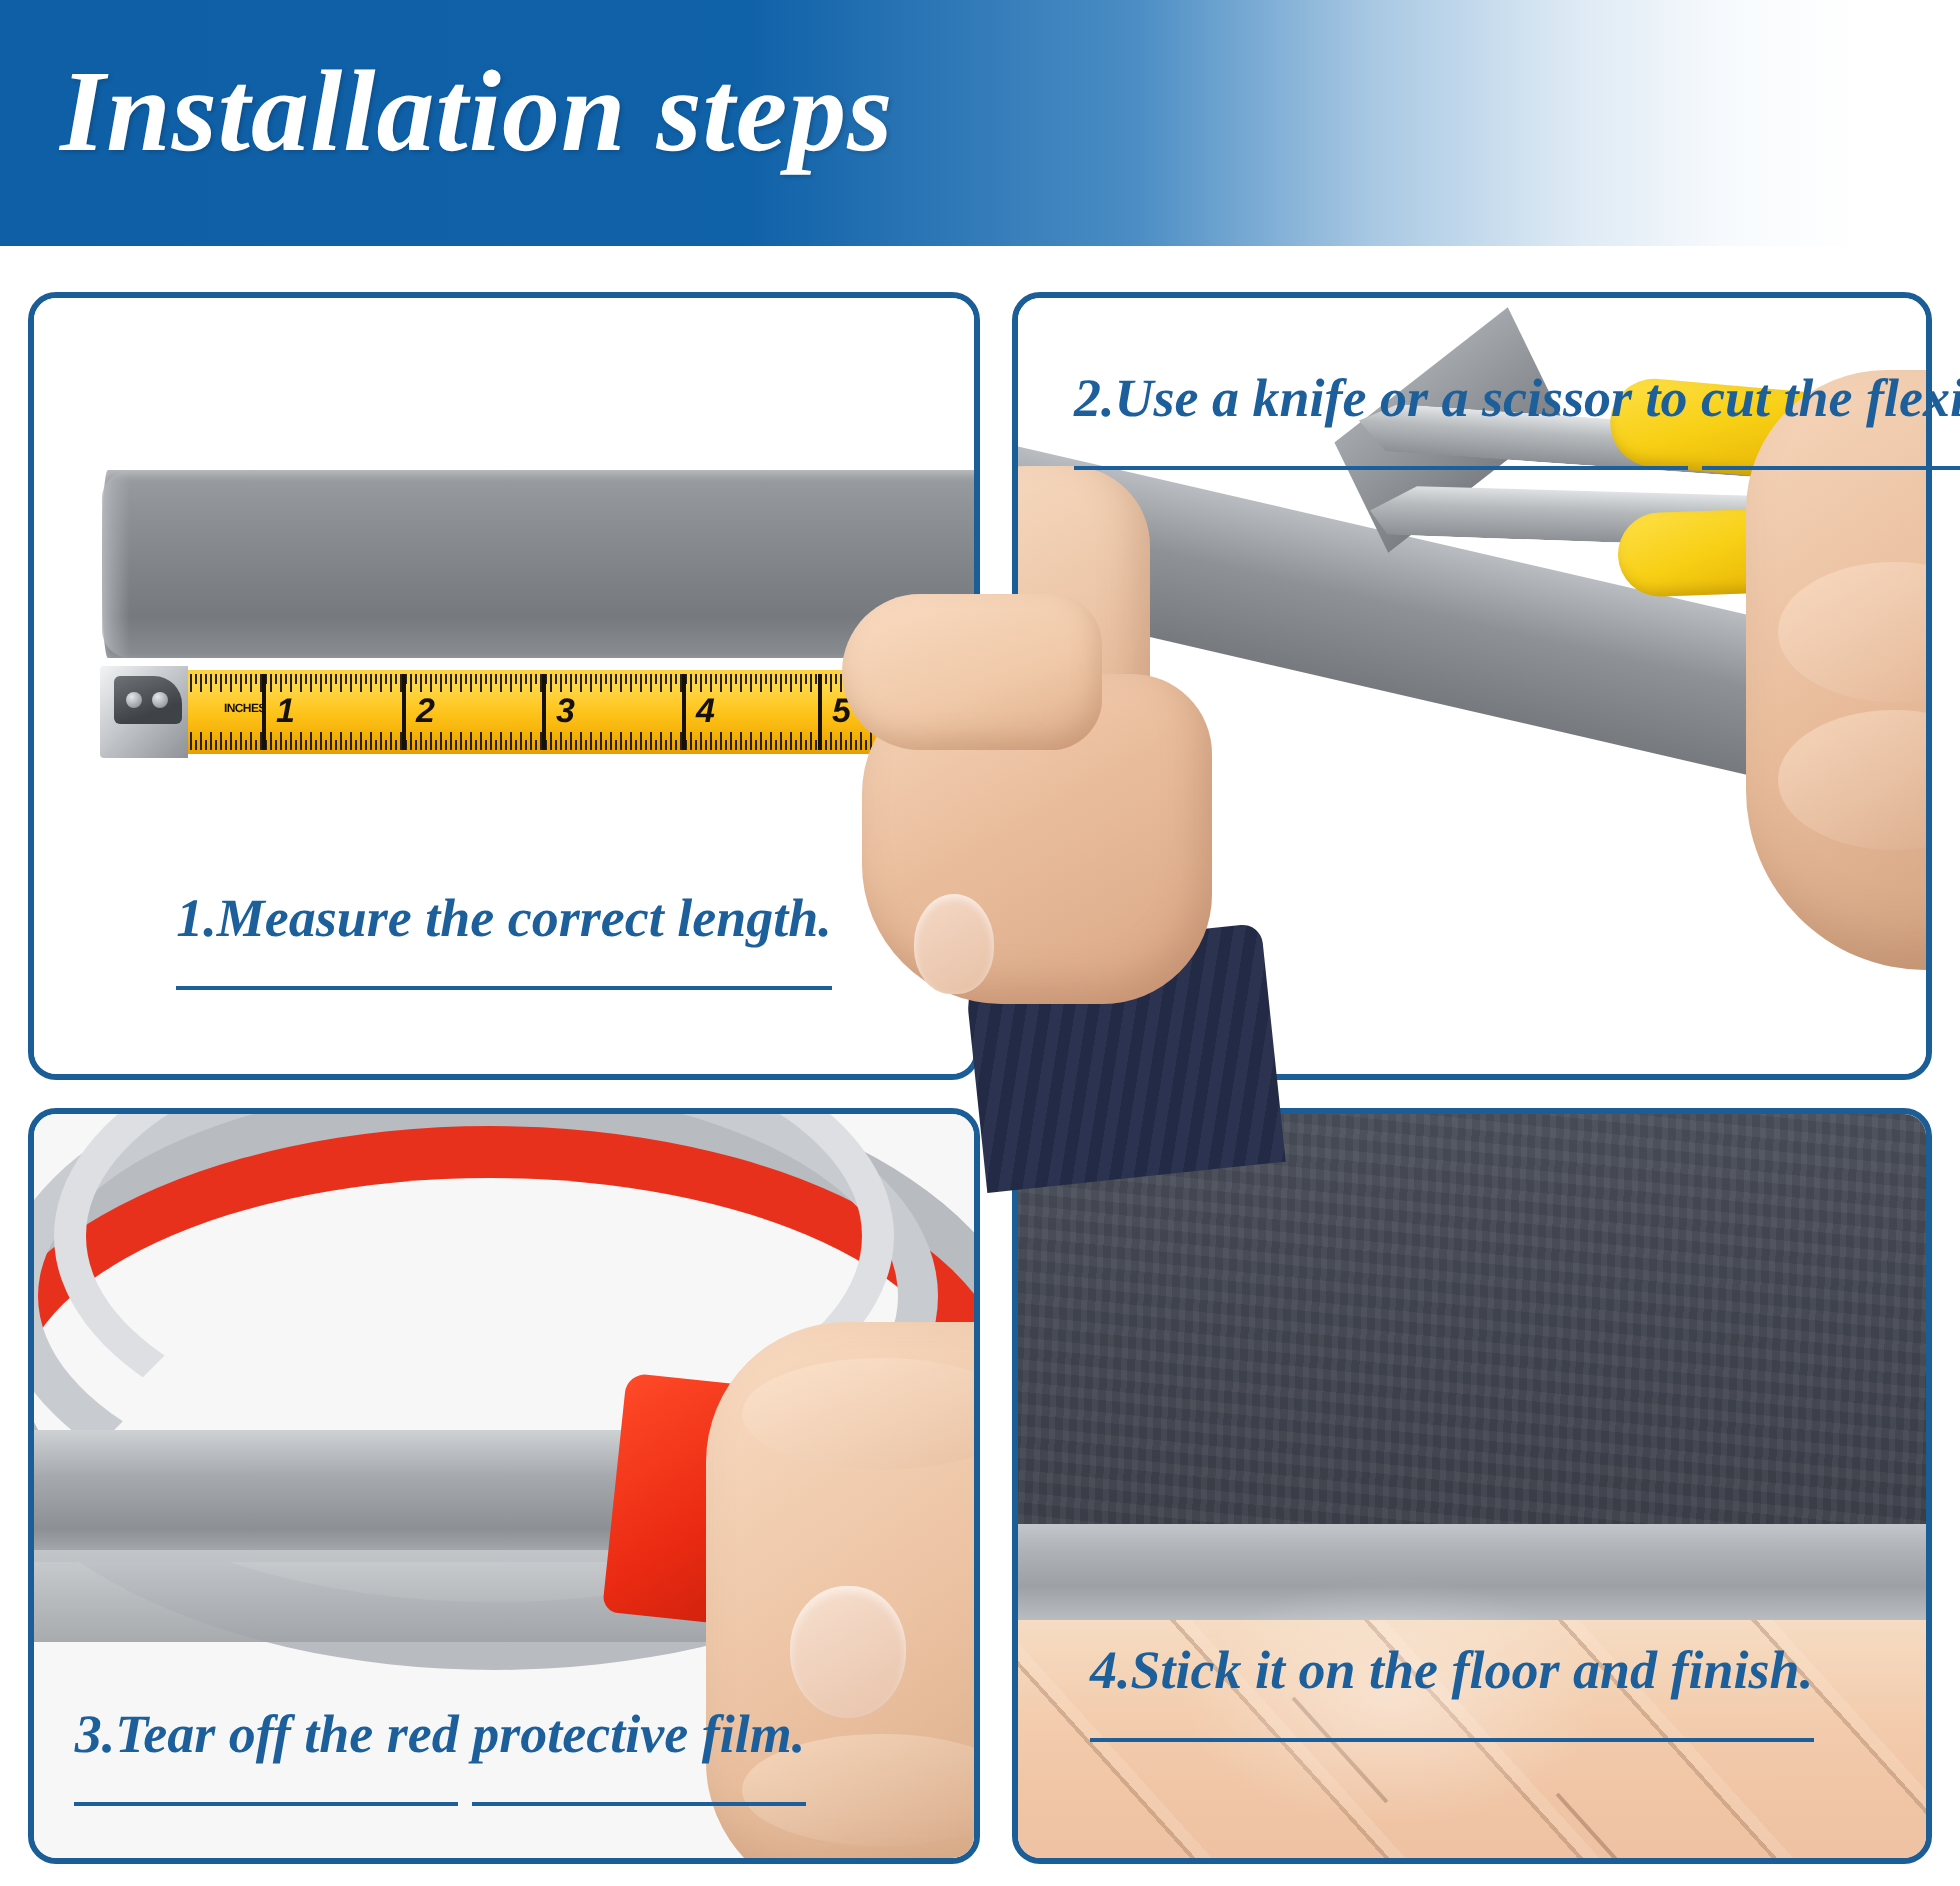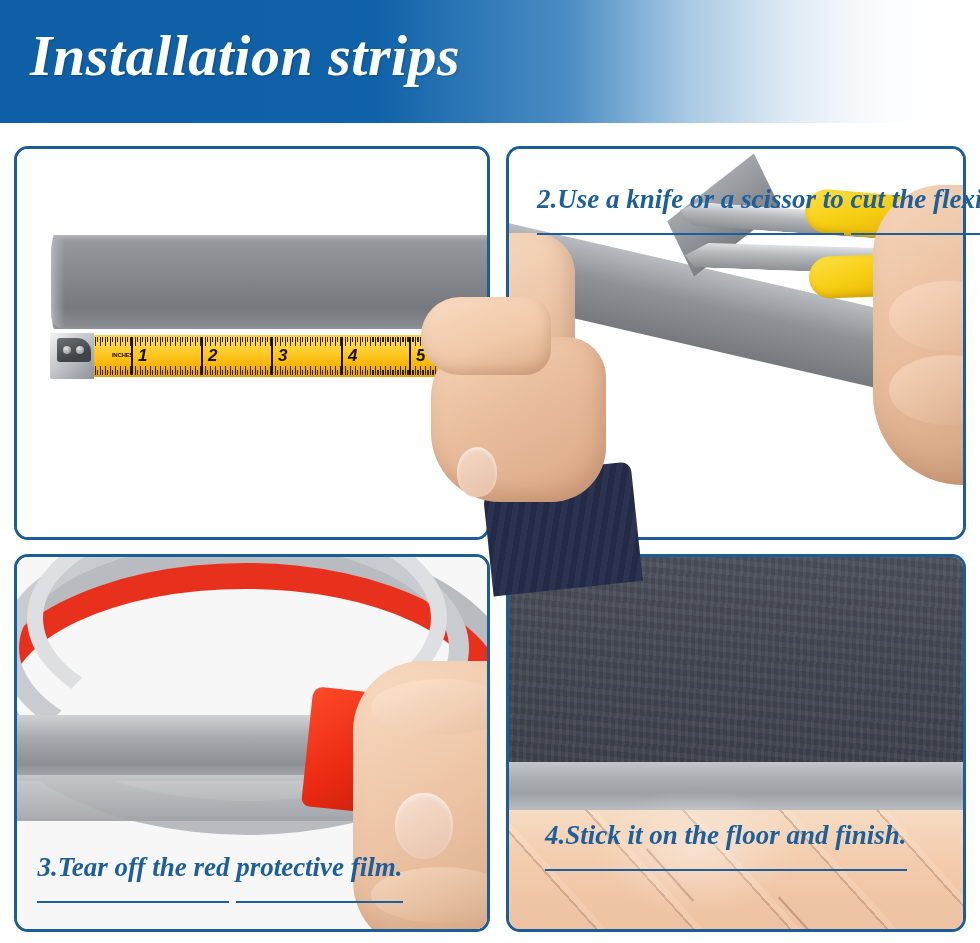--- a/index.html
+++ b/index.html
@@ -437,7 +437,7 @@
 <body>
 
 <div class="header">
-  <div class="header-title">Installation strips</div>
+  <div class="header-title">Installation steps</div>
 </div>
 
 <div class="grid">

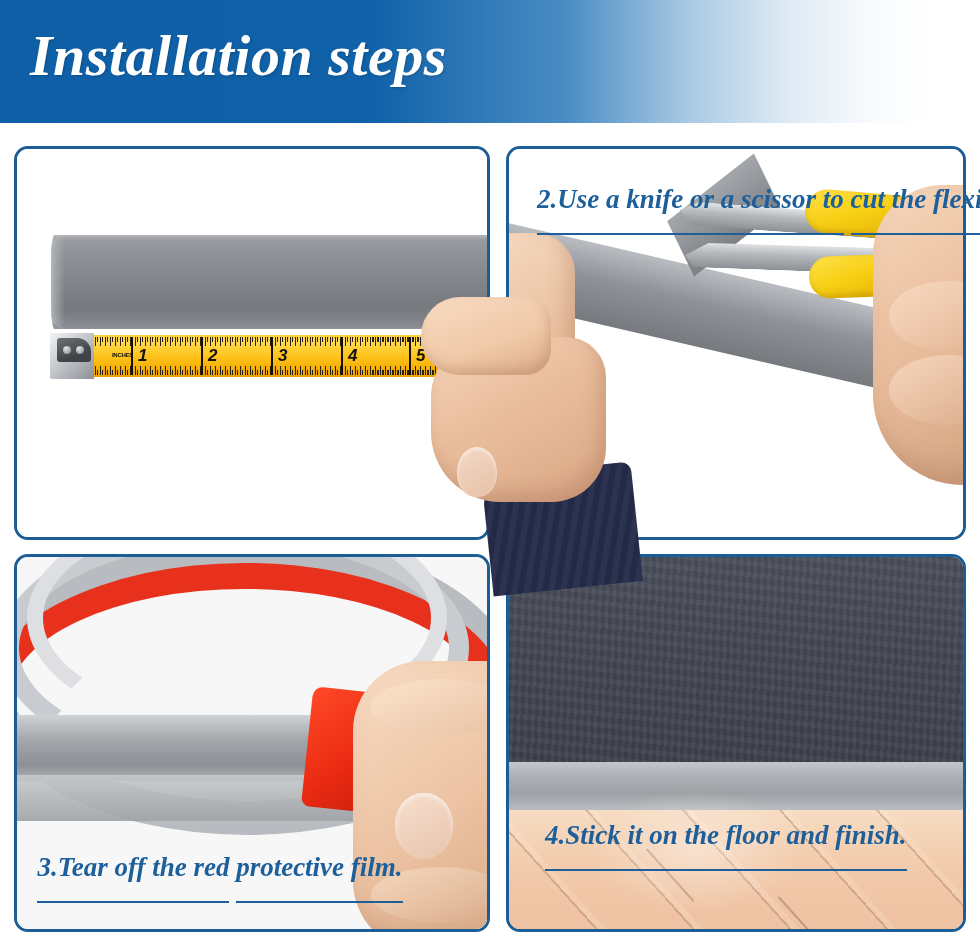--- a/index.html
+++ b/index.html
@@ -477,6 +477,9 @@
       <div class="nail"></div>
     </div>
 
+    <div class="caption" id="caption-1">
+      <span class="cap-row">1.Measure the correct length.</span>
+    </div>
   </div>
 
   <div class="card" id="card-2">

